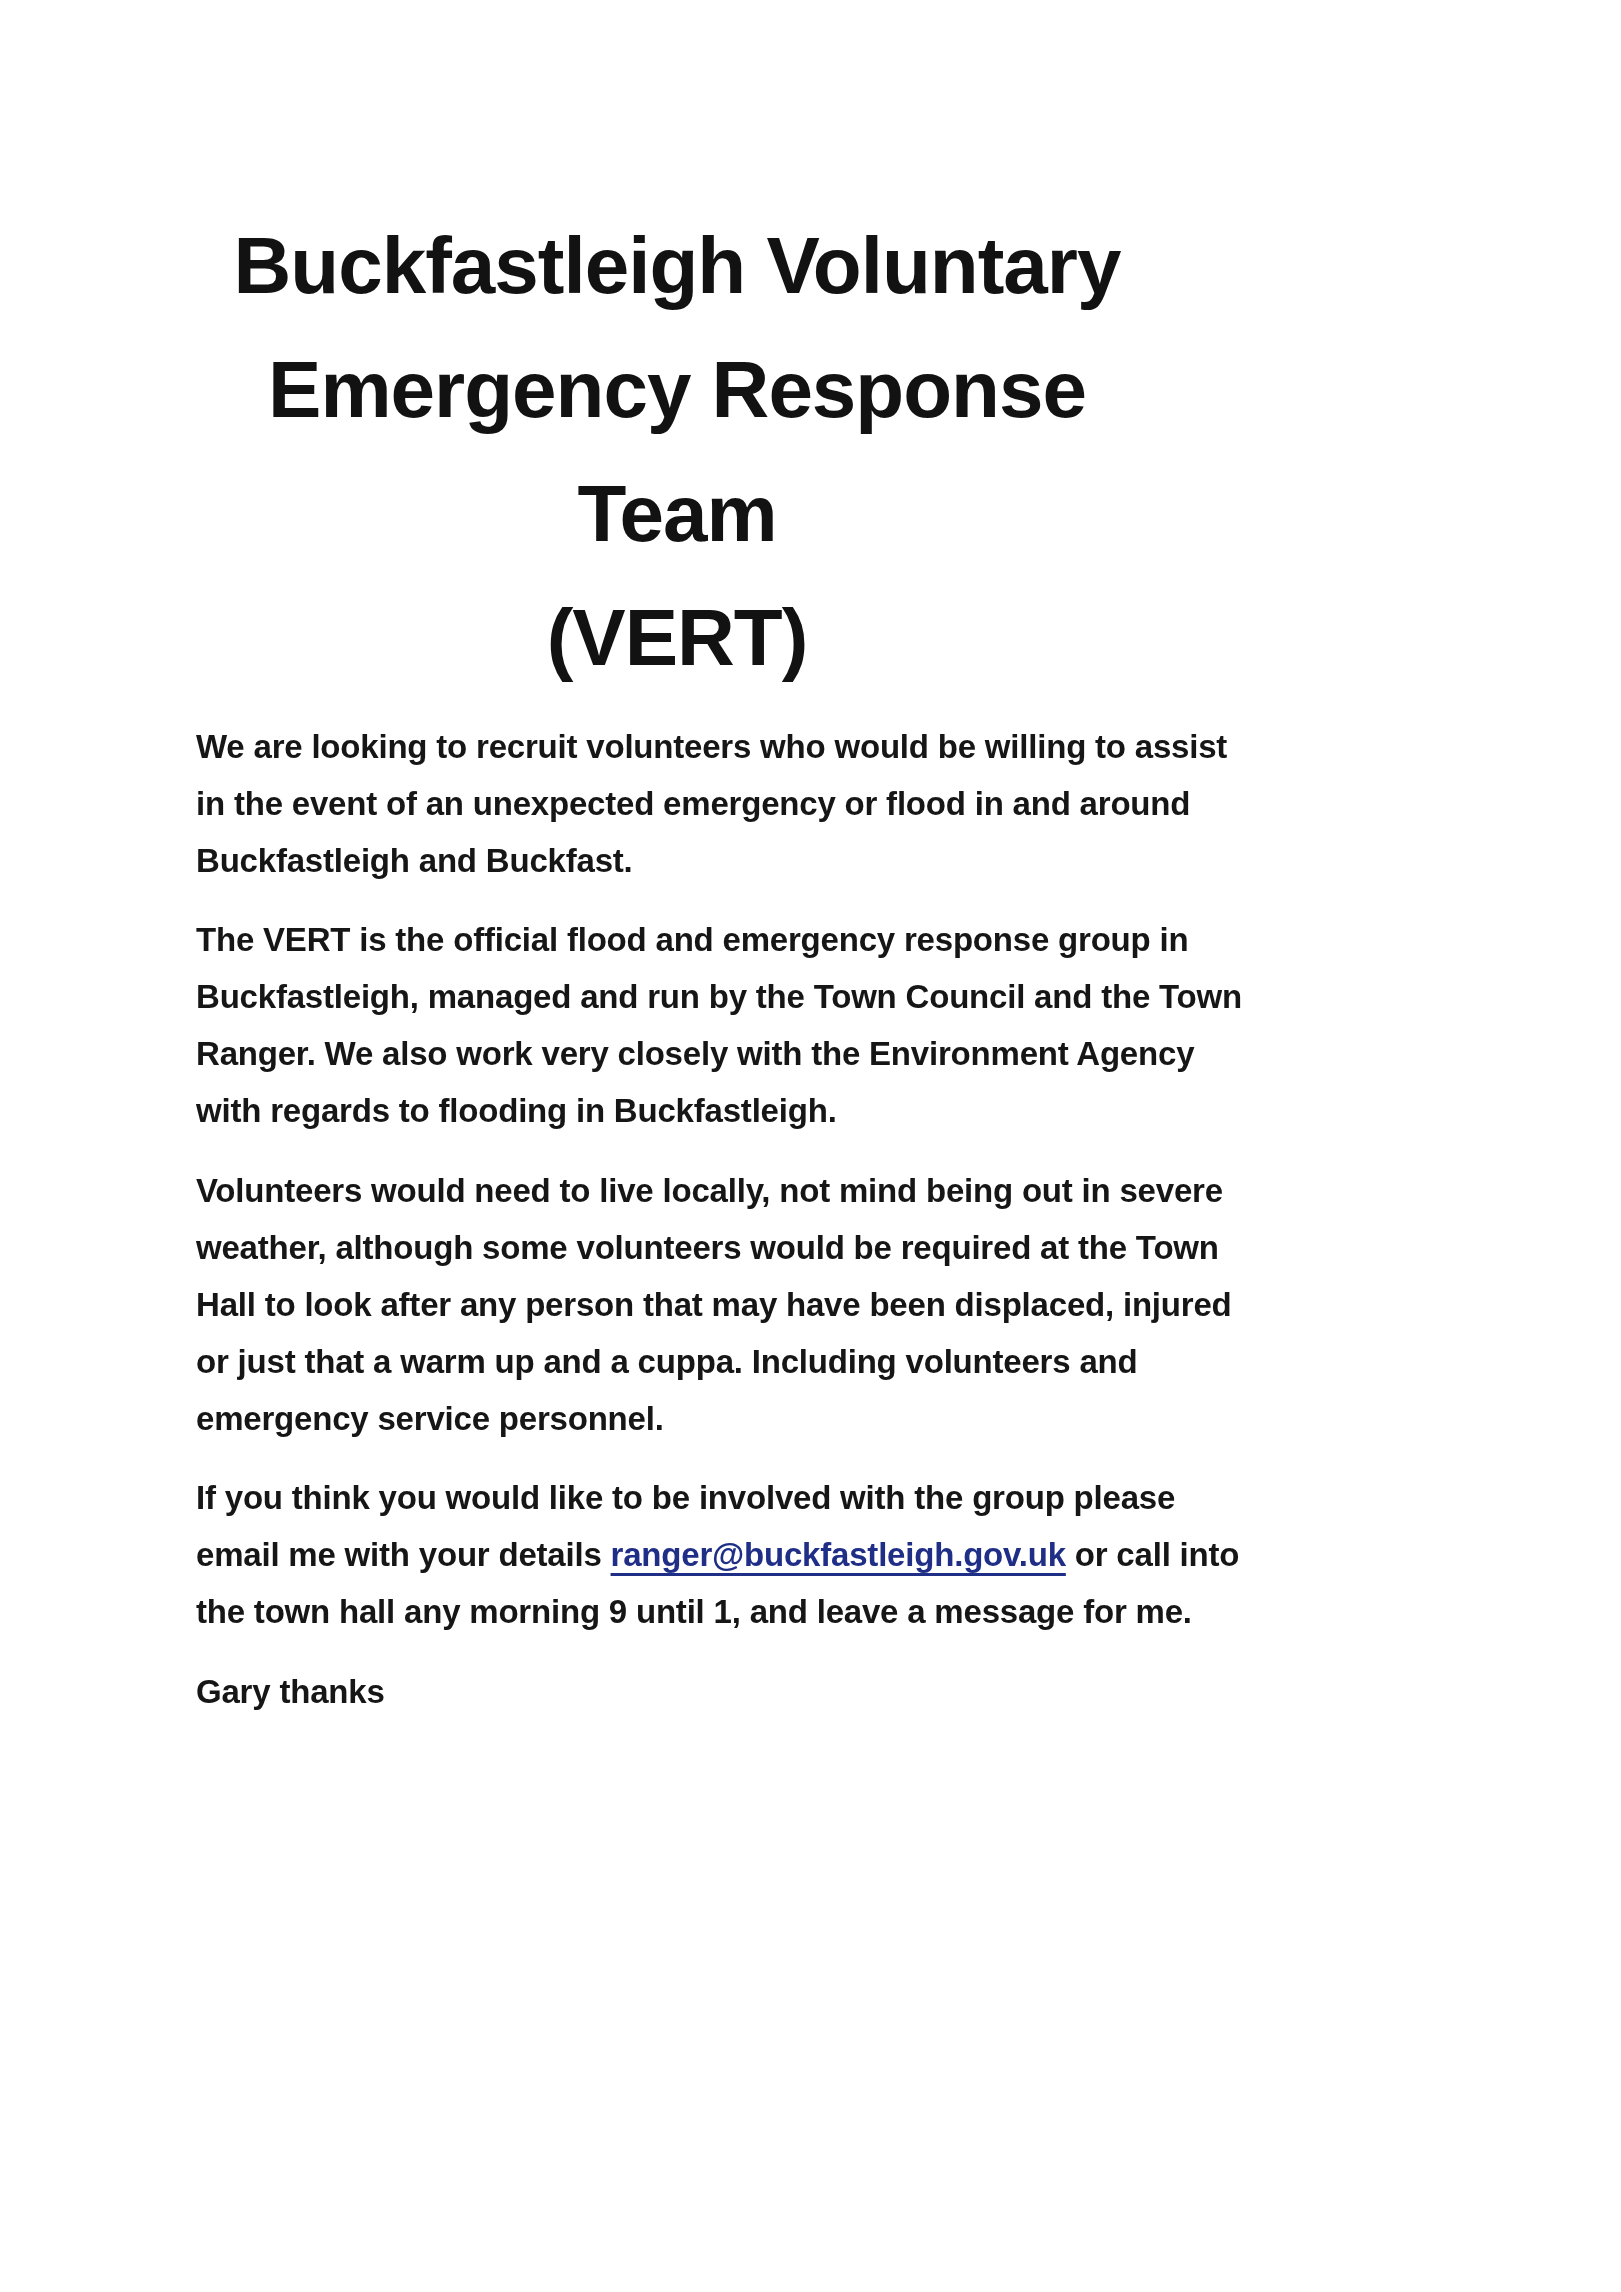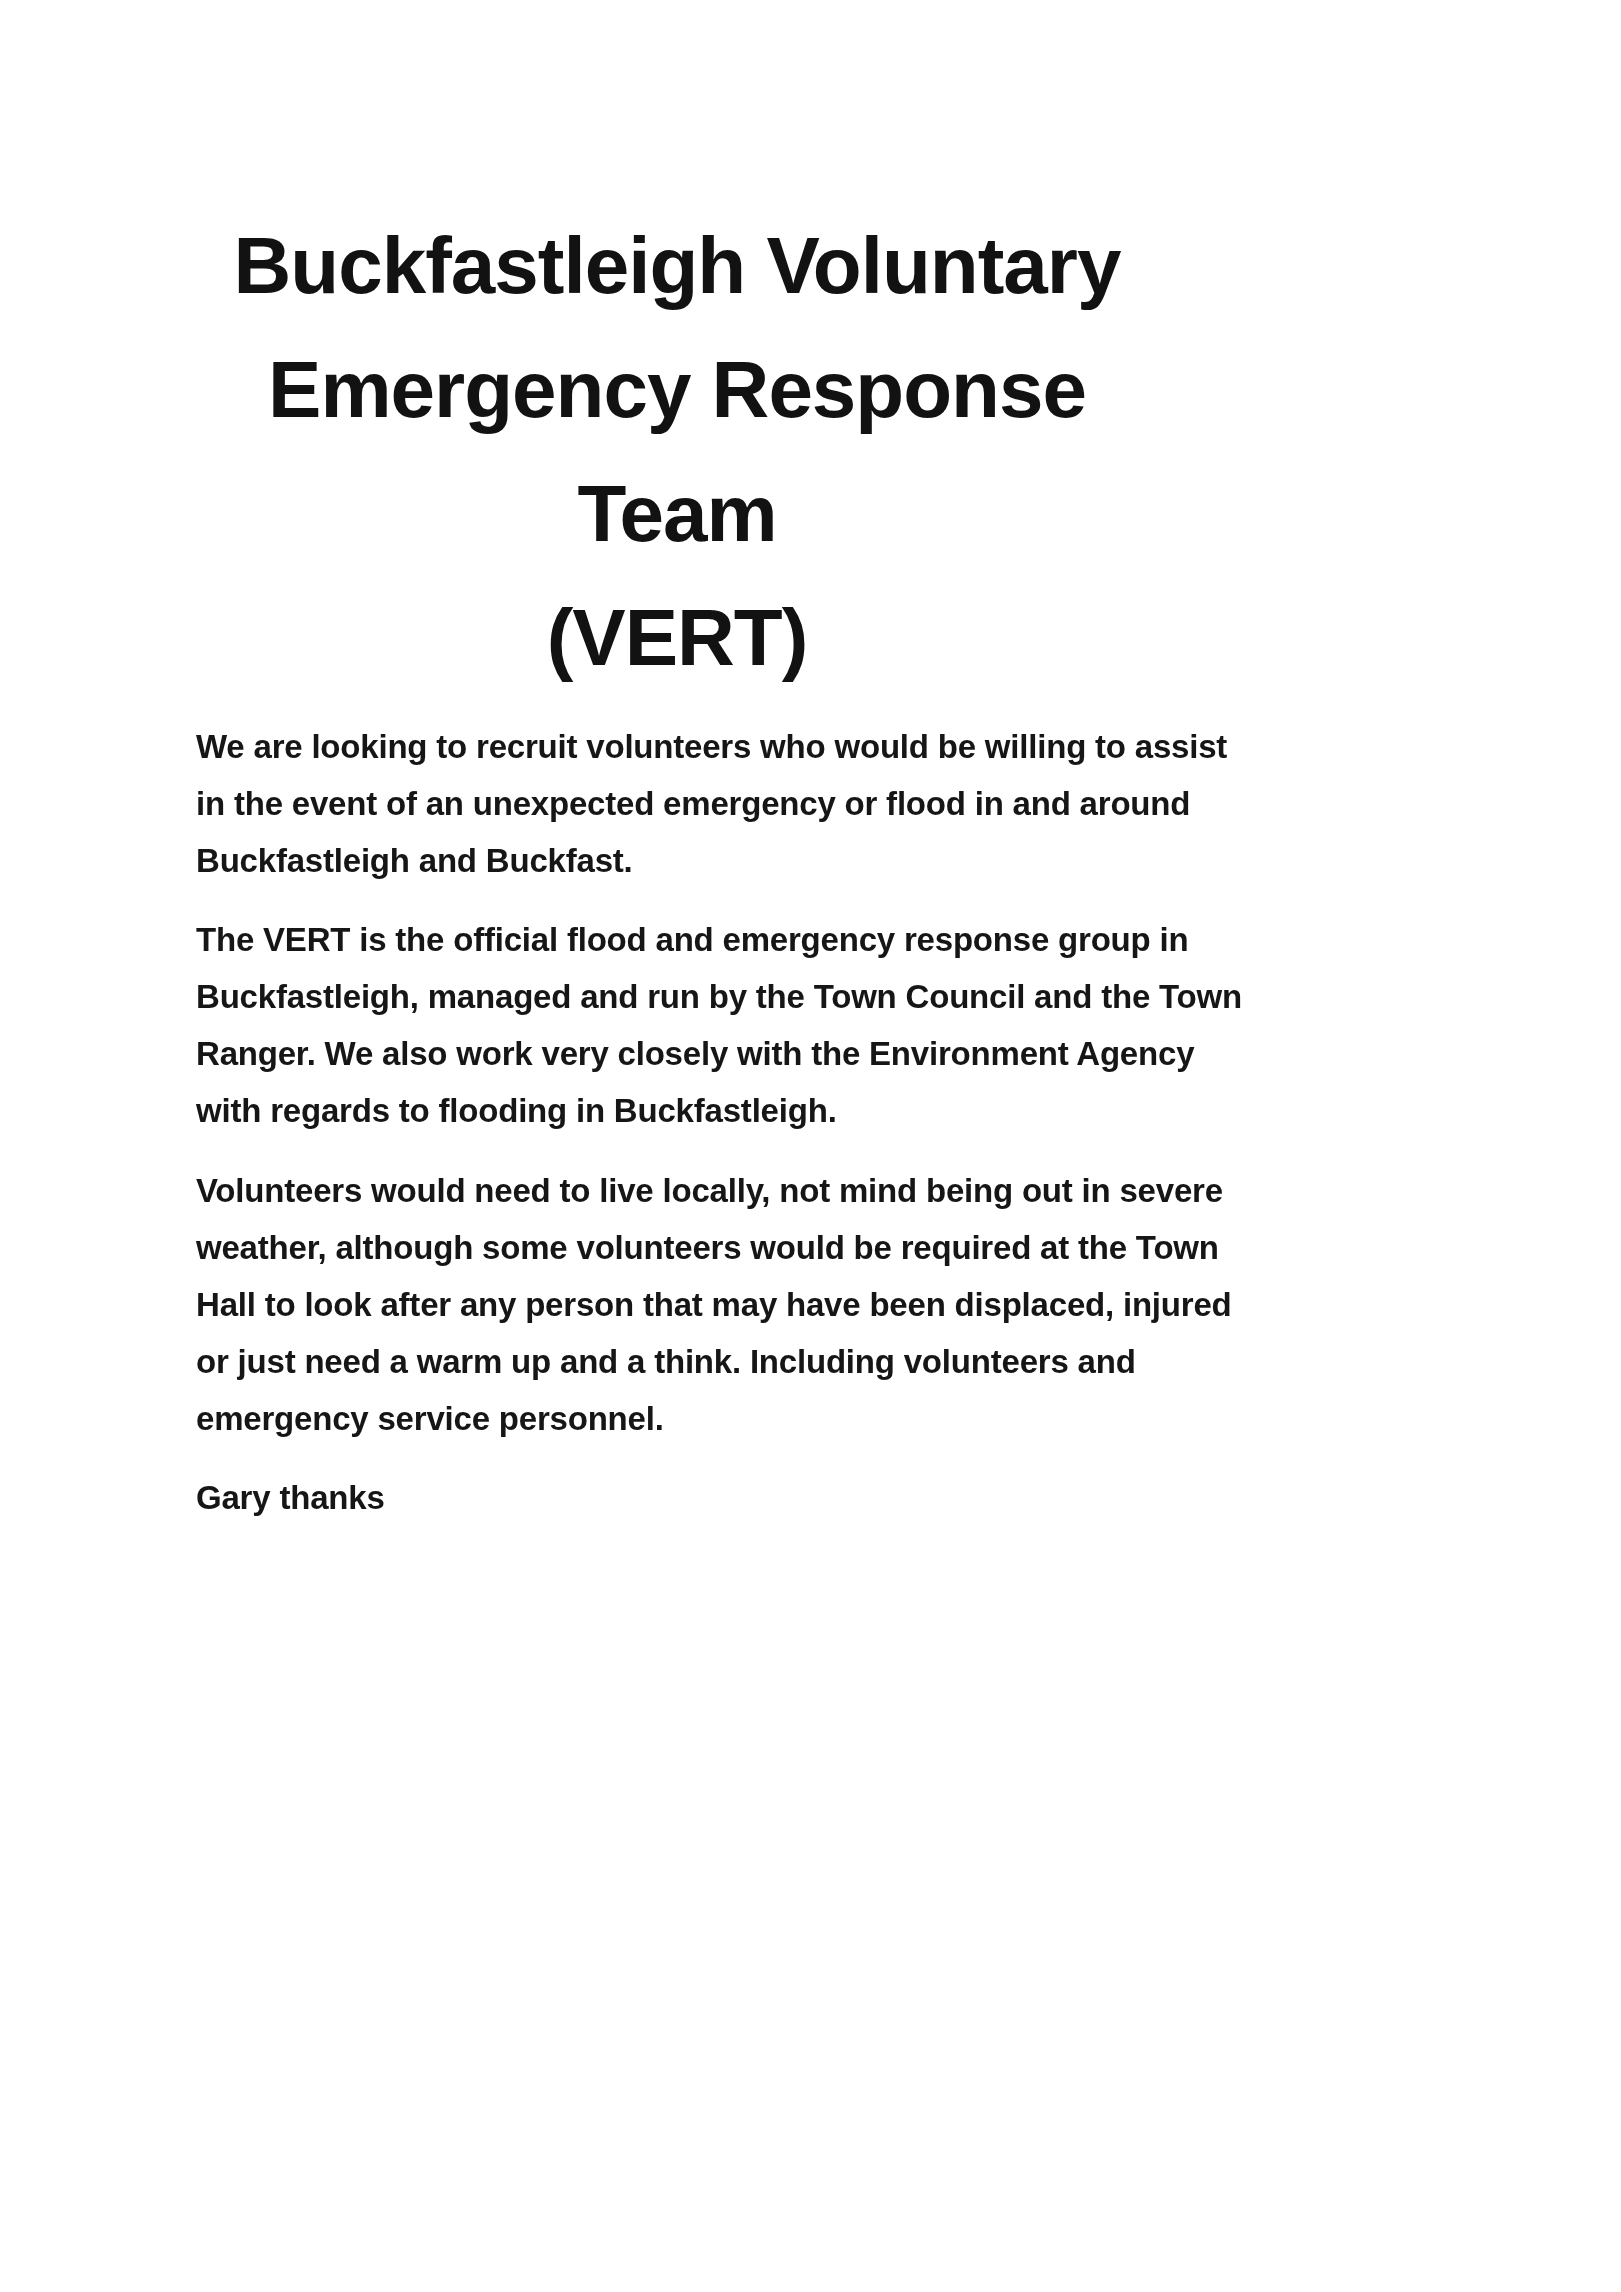--- a/index.html
+++ b/index.html
@@ -67,7 +67,7 @@
     <p>Volunteers would need to live locally, not mind being out in severe
 weather, although some volunteers would be required at the Town
 Hall to look after any person that may have been displaced, injured
-or just need a warm up and a think. Including volunteers and
+or just that a warm up and a cuppa. Including volunteers and
 emergency service personnel.</p>
 
 

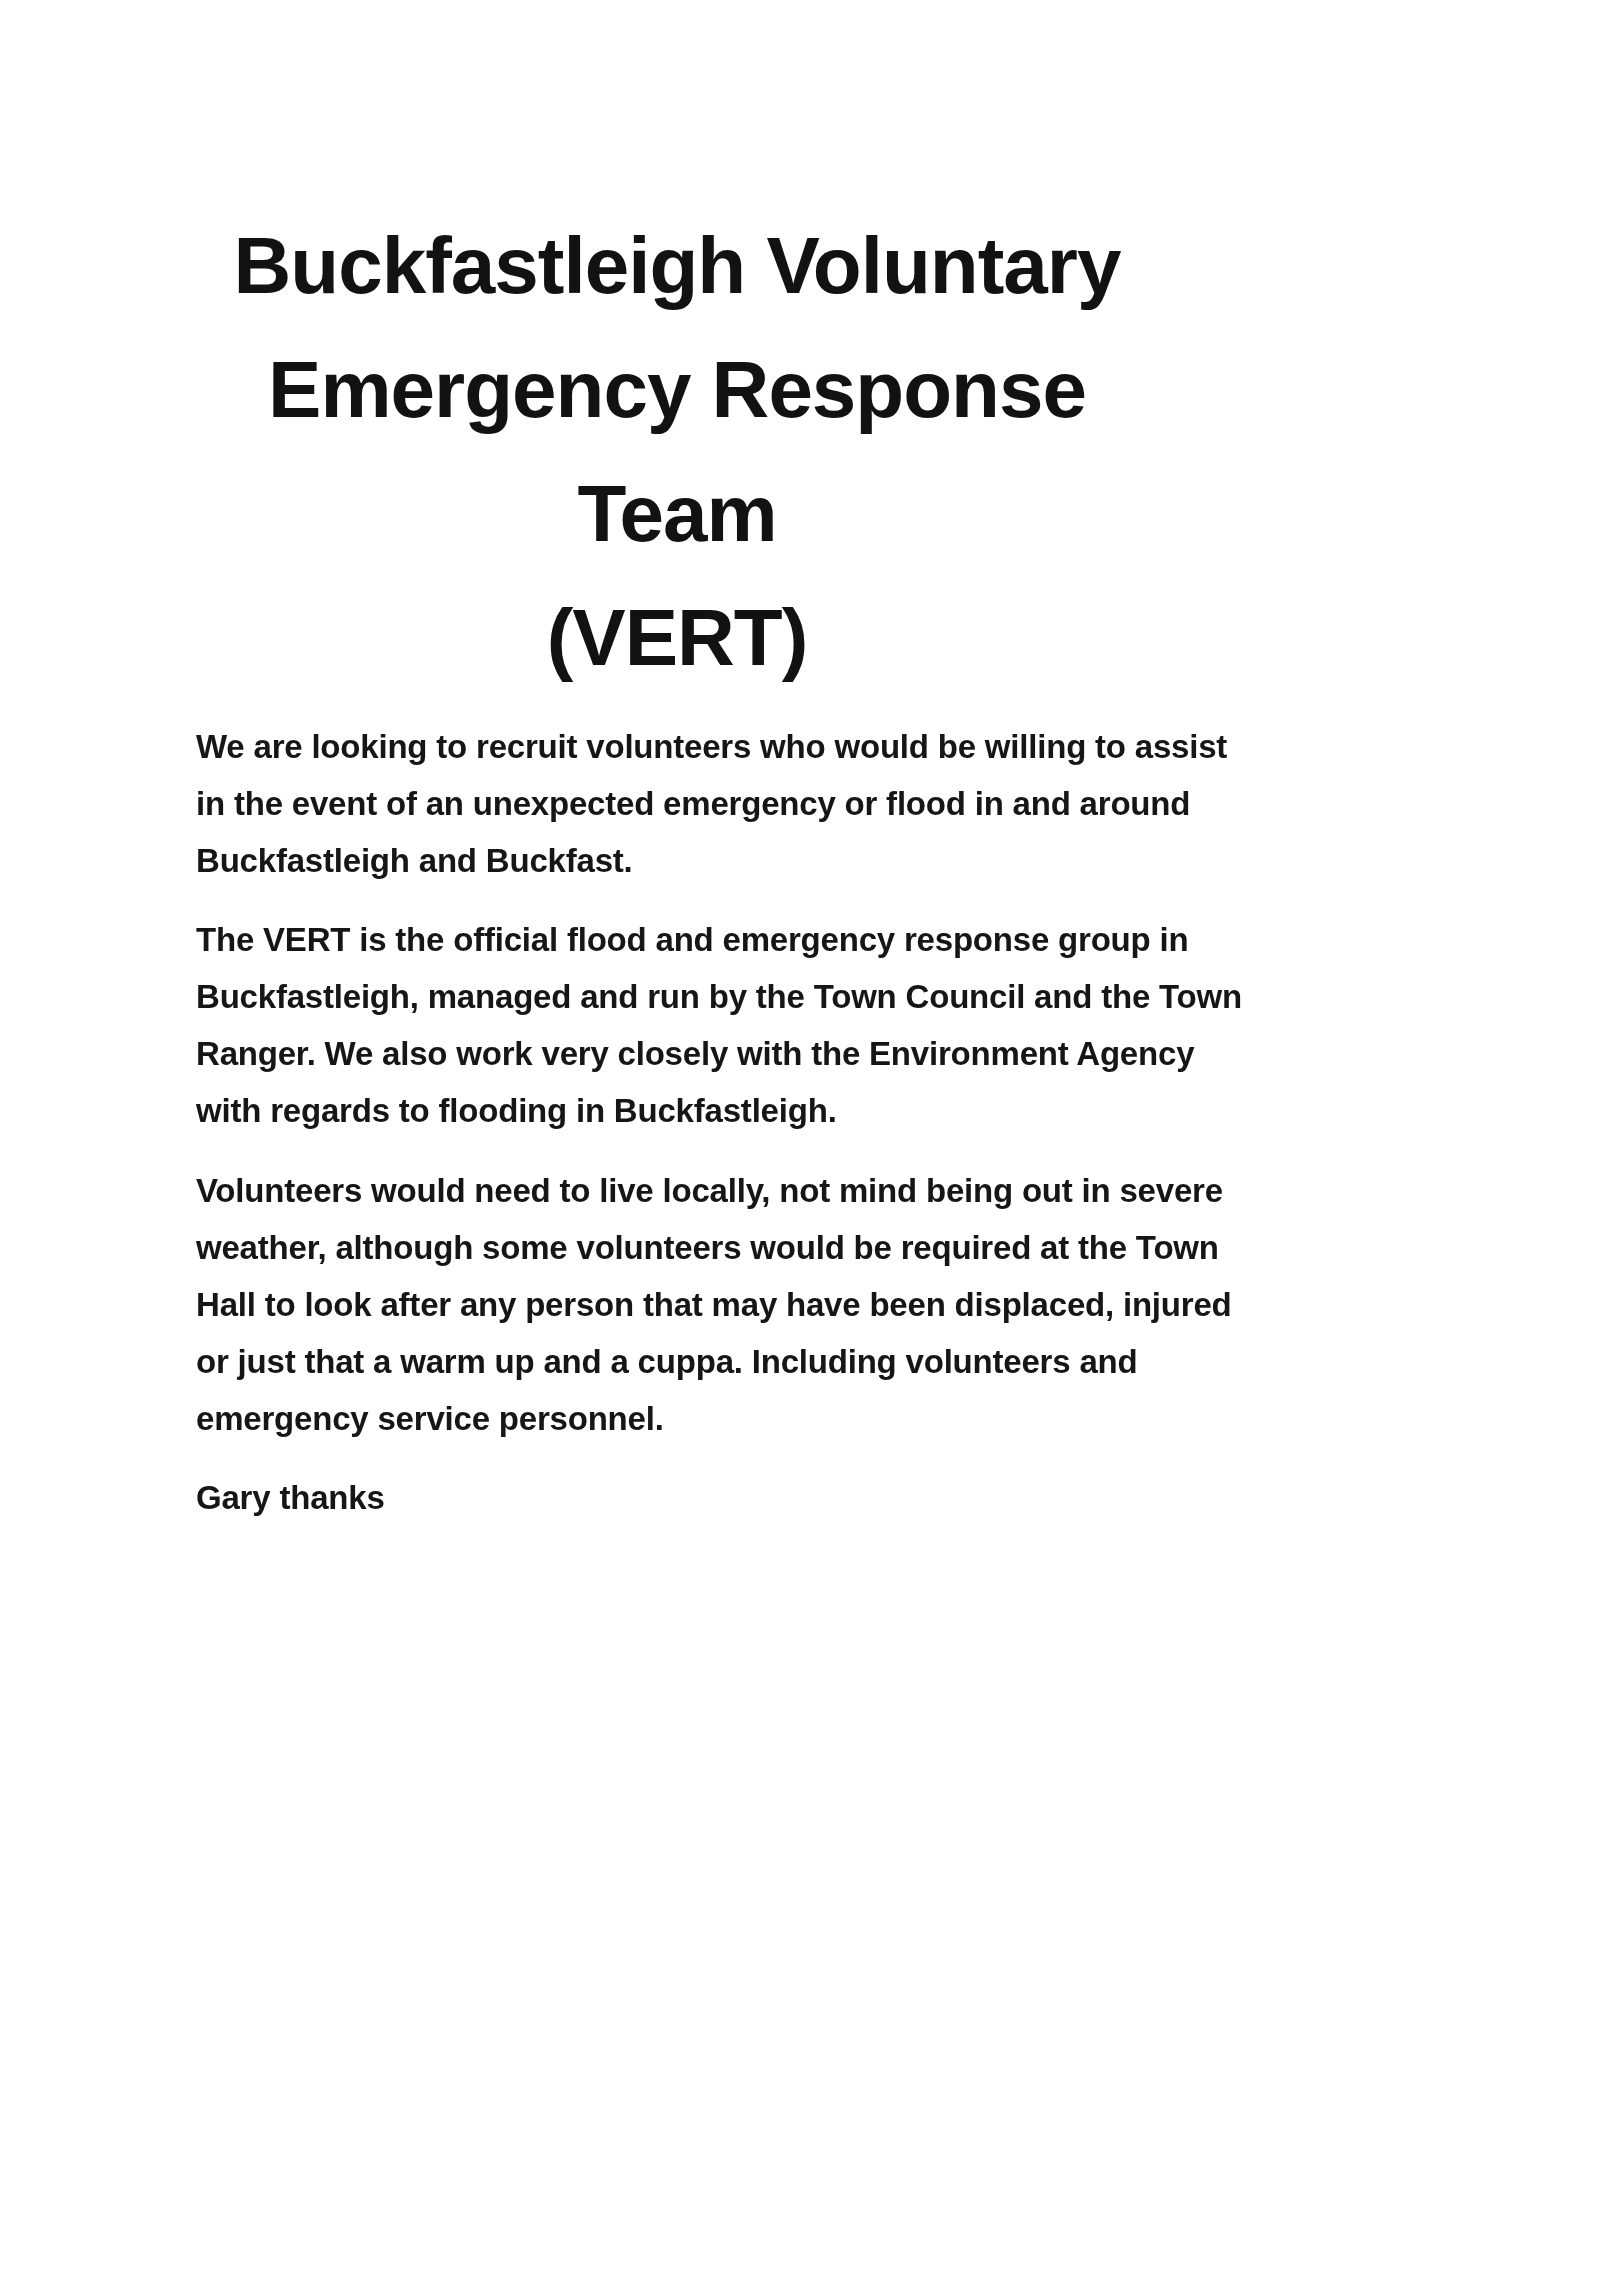--- a/index.html
+++ b/index.html
@@ -71,6 +71,9 @@
 emergency service personnel.</p>
 
 
+    <p><span>If you think you would like to be involved with the group please
+email me with your details </span><a class="email" href="#">ranger@buckfastleigh.gov.uk</a><span> or call into
+the town hall any morning 9 until 1, and leave a message for me.</span></p>
 
     <p>Gary thanks</p>
 

